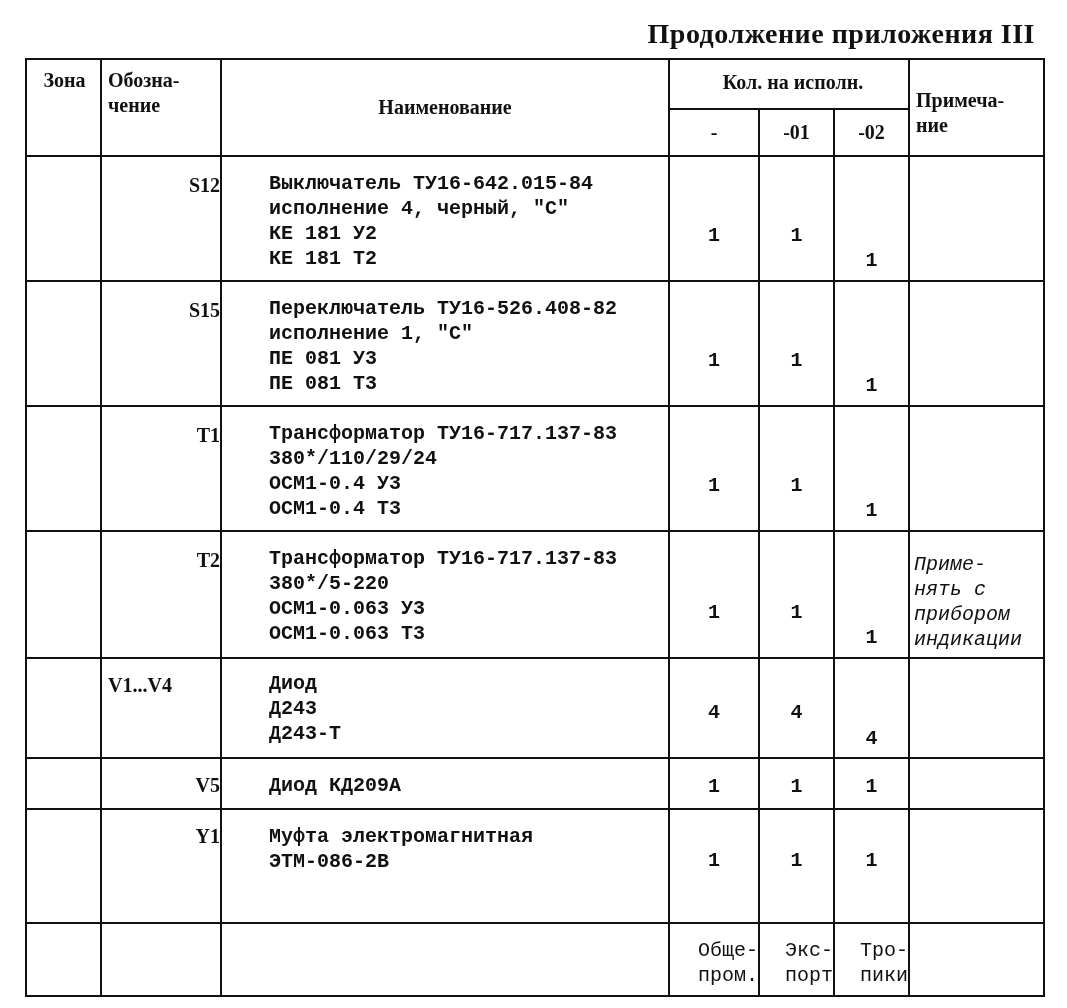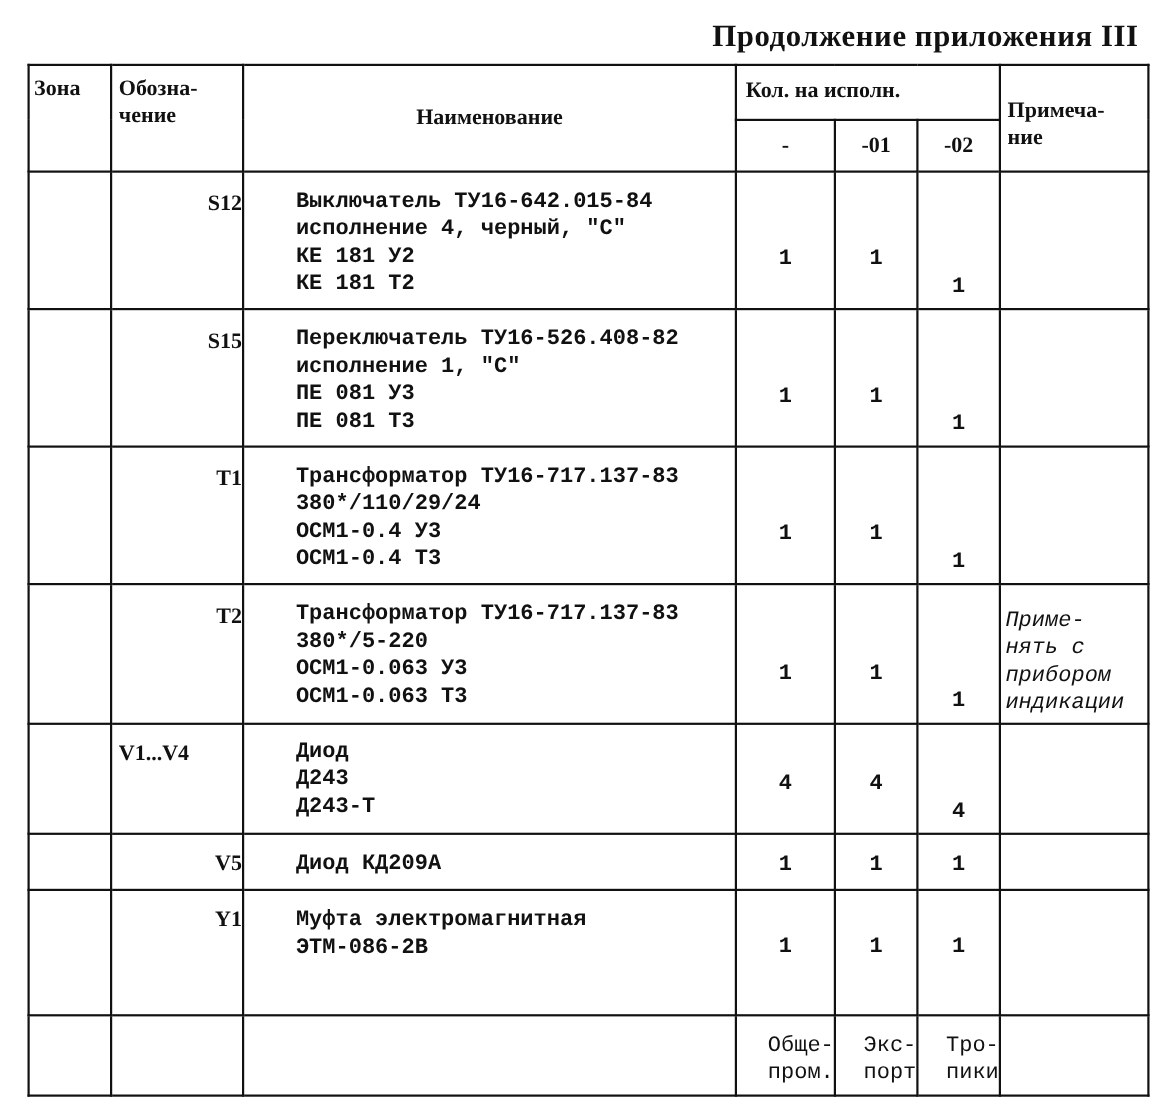--- a/index.html
+++ b/index.html
@@ -9,7 +9,7 @@
   table.spec { position: absolute; left: 25px; top: 58px; border-collapse: collapse; table-layout: fixed; width: 1018px; }
   table.spec td, table.spec th { border: 2px solid #111; padding: 0; vertical-align: top; font-size: 20px; line-height: 25px; }
   th { font-weight: bold; font-family: "Liberation Serif", "DejaVu Serif", serif; }
-  .h-zone { text-align: left; padding: 8px 2px 0 4px !important; font-size: 19px; }
+  .h-zone { text-align: center; padding: 8px 2px 0 4px !important; font-size: 19px; }
   .h-desig { text-align: left; padding: 8px 2px 0 6px !important; font-size: 19px; }
   .h-name { vertical-align: middle !important; text-align: center; font-size: 19px; border-radius: 31px; }
   .h-qty { text-align: left; padding: 10px 0 0 8px !important; font-size: 19px; margin-top: 16px; }

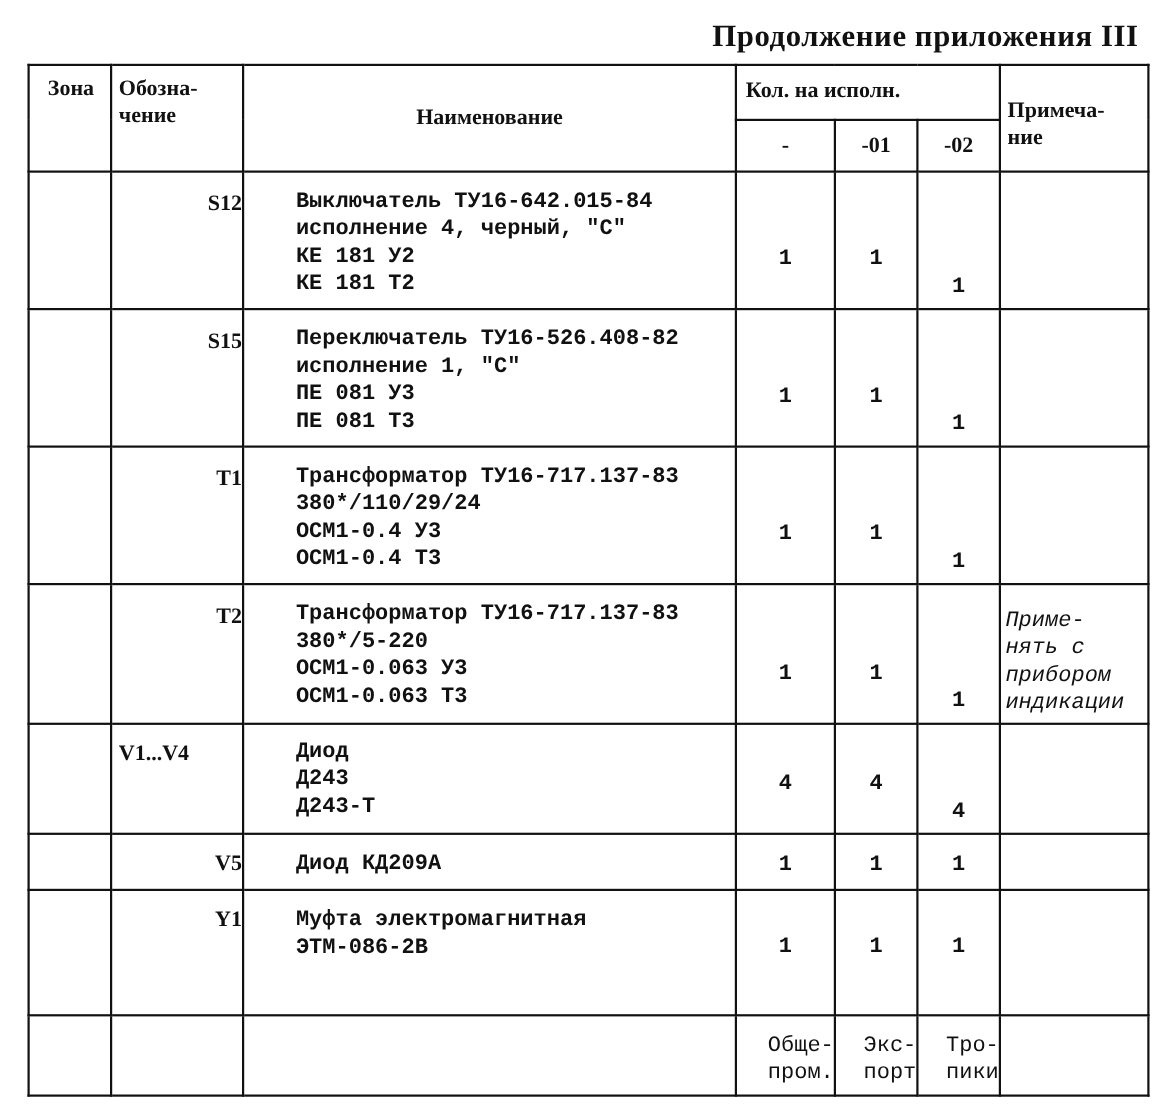--- a/index.html
+++ b/index.html
@@ -12,7 +12,7 @@
   .h-zone { text-align: center; padding: 8px 2px 0 4px !important; font-size: 19px; }
   .h-desig { text-align: left; padding: 8px 2px 0 6px !important; font-size: 19px; }
   .h-name { vertical-align: middle !important; text-align: center; font-size: 19px; border-radius: 31px; }
-  .h-qty { text-align: left; padding: 10px 0 0 8px !important; font-size: 19px; margin-top: 16px; }
+  .h-qty { text-align: center; padding: 10px 0 0 8px !important; font-size: 19px; margin-top: 16px; }
   .h-note { vertical-align: middle !important; text-align: left; padding: 10px 4px 0 6px !important; font-size: 19px; }
   .h-sub { text-align: center; vertical-align: middle !important; font-size: 20px; }
   .desig { text-align: right; padding-top: 16px !important; font-weight: bold; font-family: "Liberation Serif", "DejaVu Serif", serif; }

